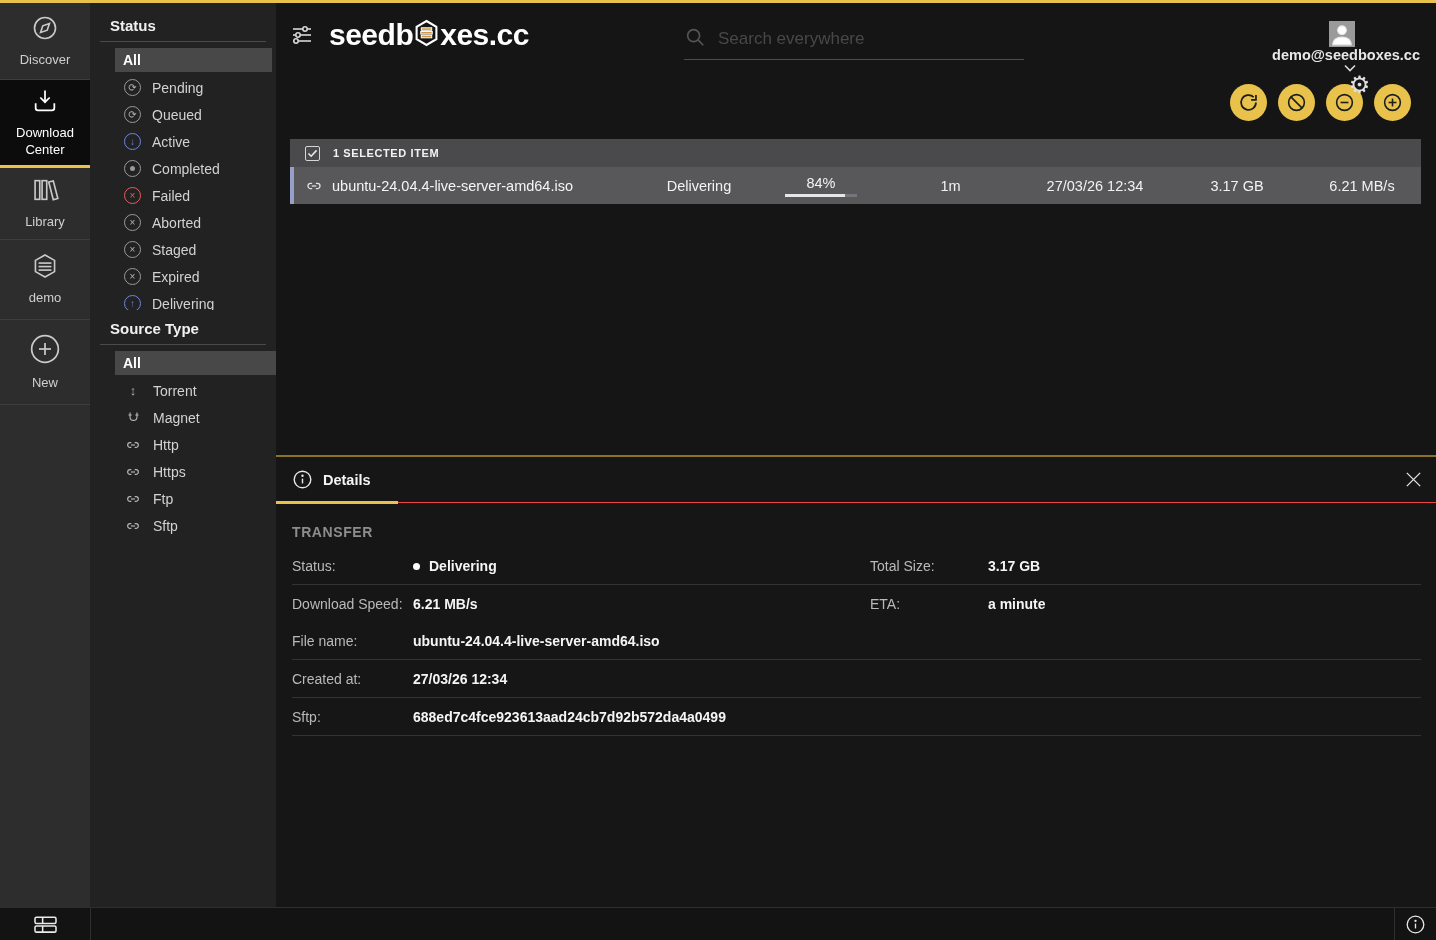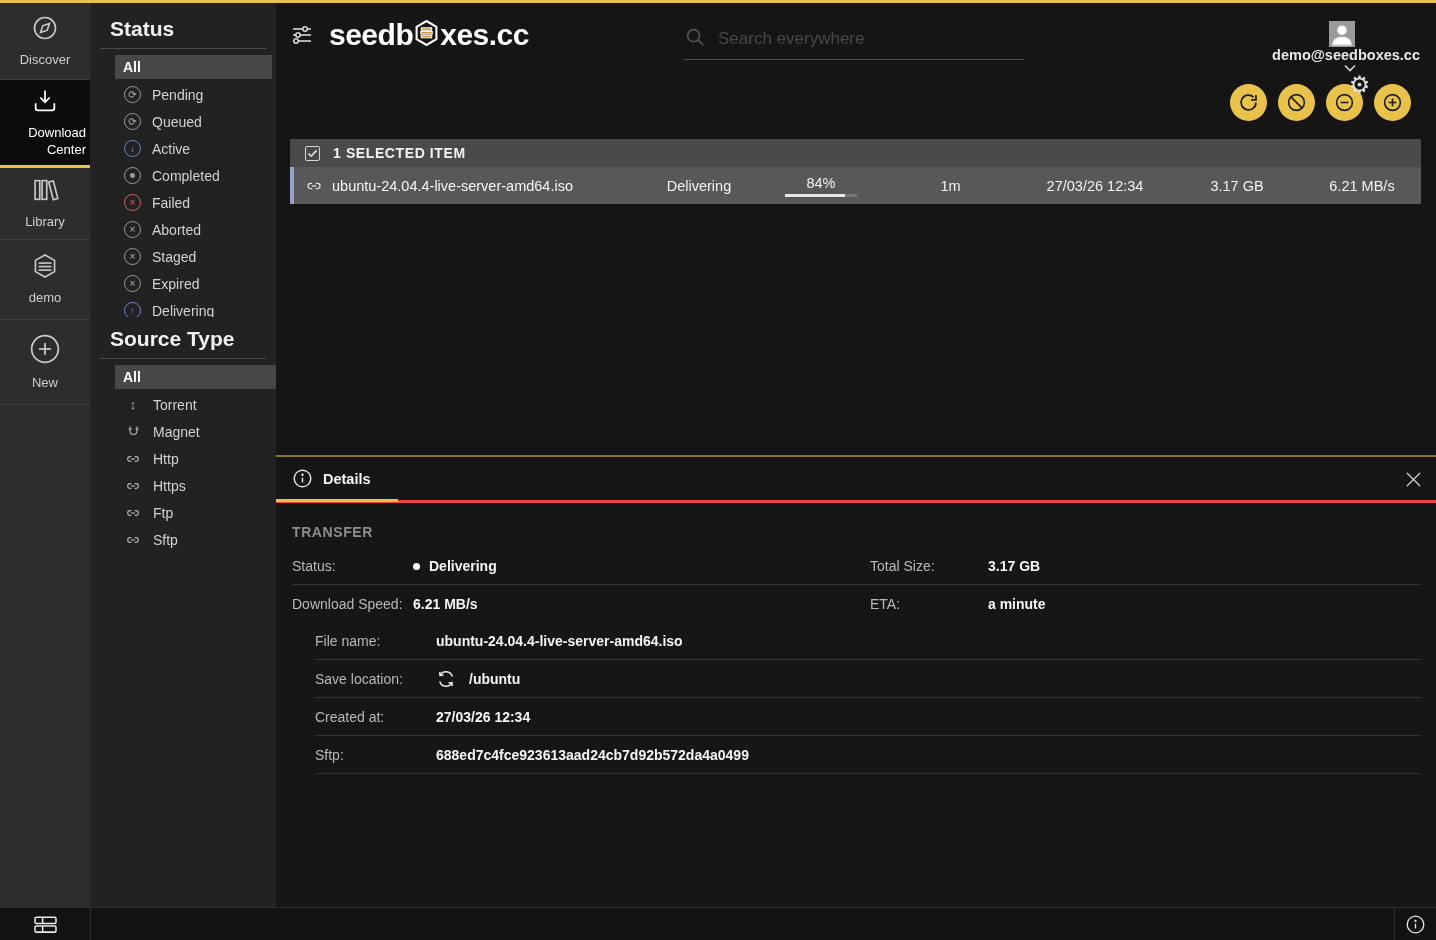--- a/index.html
+++ b/index.html
@@ -28,7 +28,7 @@
 
   
   .filters { width:186px; flex:none; background:#222222; padding-top:14px; }
-  .f-title { font-size:21px; font-weight:bold; color:#f0f0f0; padding-left:20px; margin-bottom:7px; }
+  .f-title { font-size:15px; font-weight:bold; color:#f0f0f0; padding-left:20px; margin-bottom:7px; }
   .f-rule { height:1px; background:#4a4a4a; margin:0 10px 6px 10px; }
   .f-list { margin-left:25px; }
   .f-list.status { width:157px; height:262px; overflow:hidden; }

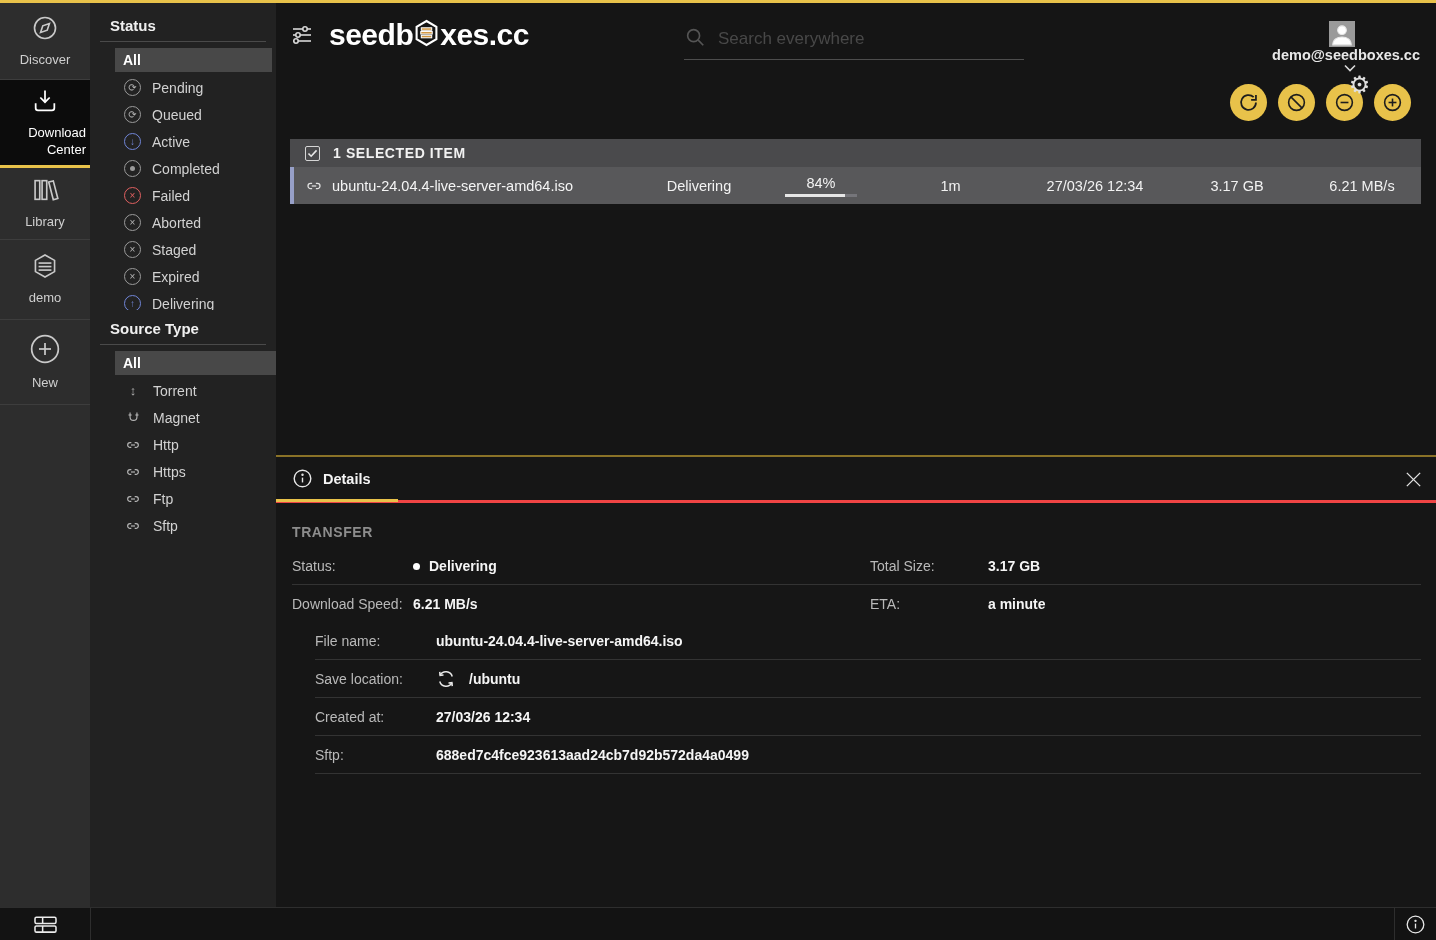--- a/index.html
+++ b/index.html
@@ -21,7 +21,7 @@
     text-align:center; cursor:pointer;
   }
   .rail-item svg { stroke:#c9c9c9; }
-  .rail-item.active { background:#0c0c0c; border-bottom:3px solid #e8c24a; color:#fff;text-align:right; }
+  .rail-item.active { background:#0c0c0c; border-bottom:3px solid #e8c24a; color:#fff; }
   .rail-item.active svg { stroke:#fff; }
   .rail-filler { flex:1; }
   .rail-label { line-height:1.25; padding:0 4px; }

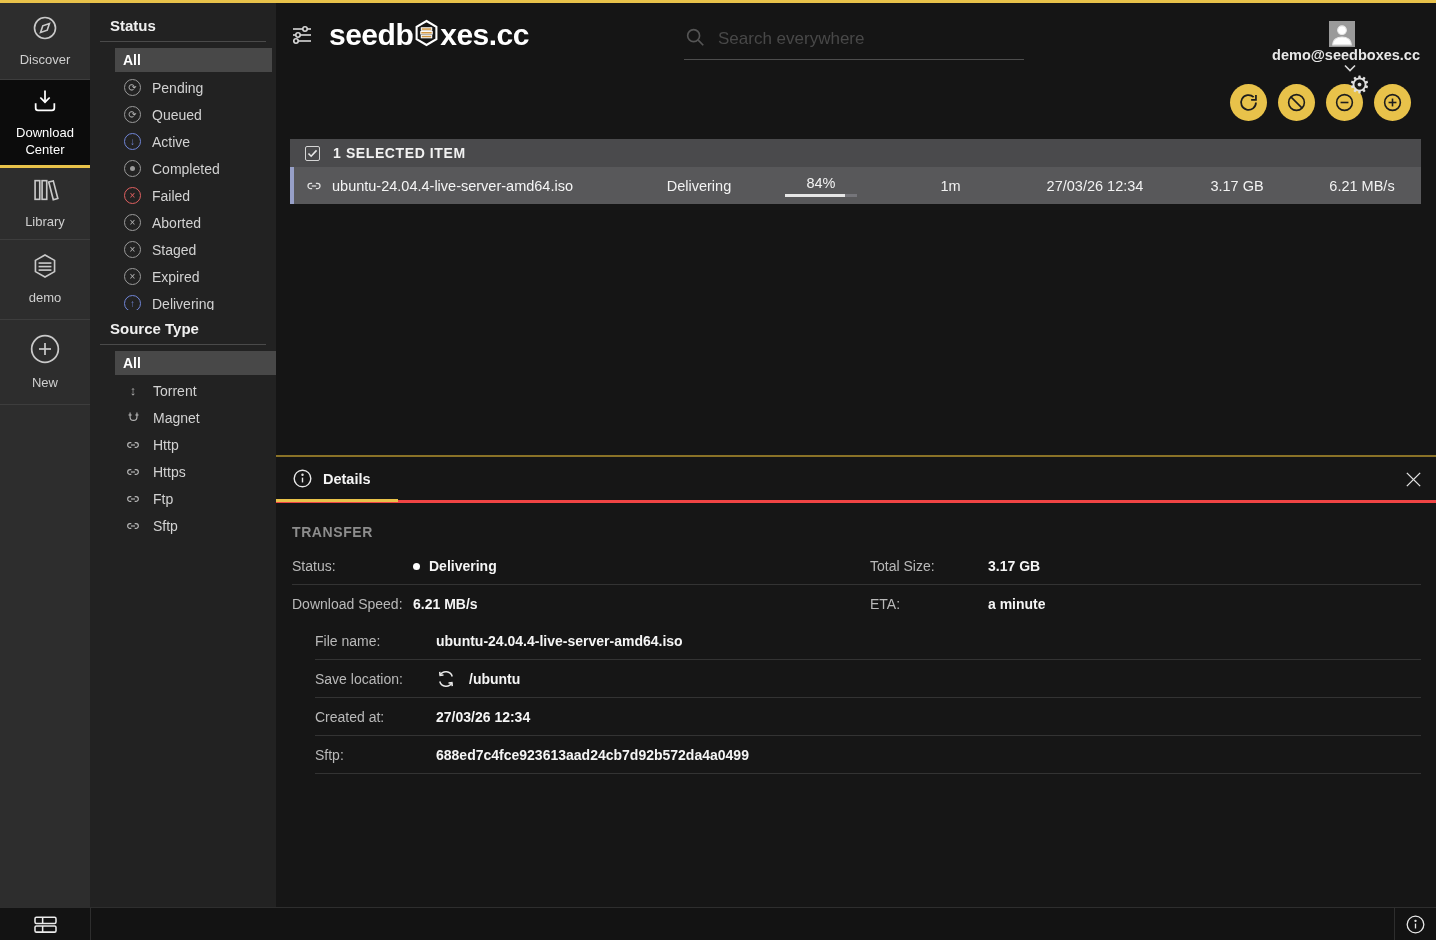--- a/index.html
+++ b/index.html
@@ -80,7 +80,7 @@
   .selbar { height:28px; background:#4a4a4c; display:flex; align-items:center; padding-left:15px; gap:13px; }
   .cbox { width:15px; height:15px; border:1.5px solid #d5d5d5; border-radius:2px;
           display:flex; align-items:center; justify-content:center; cursor:pointer; }
-  .selbar-label { font-size:14px; font-weight:bold; letter-spacing:0.6px; color:#f2f2f2; }
+  .selbar-label { font-size:11px; font-weight:bold; letter-spacing:0.6px; color:#f2f2f2; }
   .trow { height:37px; background:#58585a; display:flex; align-items:center; cursor:pointer; }
   .rowbar { width:4px; align-self:stretch; background:#97a0c8; flex:none; }
   .cell-name { flex:1; display:flex; align-items:center; gap:9px; padding-left:11px;

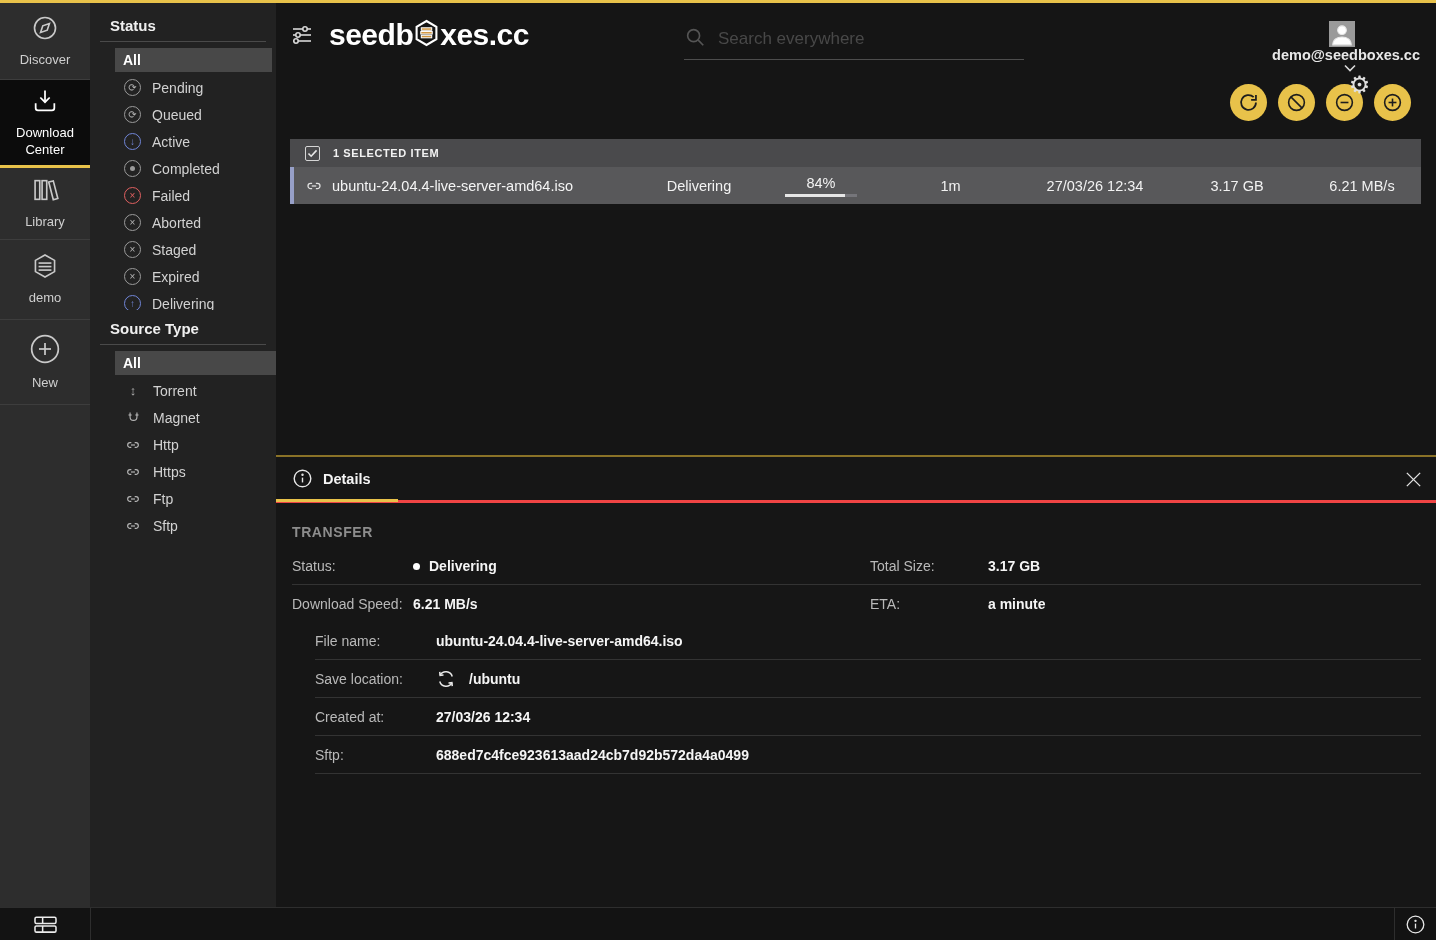--- a/index.html
+++ b/index.html
@@ -96,7 +96,7 @@
   
   .details { margin-top:auto; height:452px; flex:none; border-top:2px solid #8a7227;
              background:#161616; display:flex; flex-direction:column; }
-  .tabrow { position:relative; height:46px; flex:none; border-bottom:3px solid #ef4444; display:flex; }
+  .tabrow { position:relative; height:46px; flex:none; border-bottom:1px solid #ef4444; display:flex; }
   .dtab { position:relative; display:flex; align-items:center; gap:10px; padding:0 27px 0 16px;
           font-size:14.5px; font-weight:bold; color:#f5f5f5; cursor:pointer; }
   .dtab::after { content:''; position:absolute; left:0; right:0; bottom:-2px; height:3px; background:#e8c24a; }

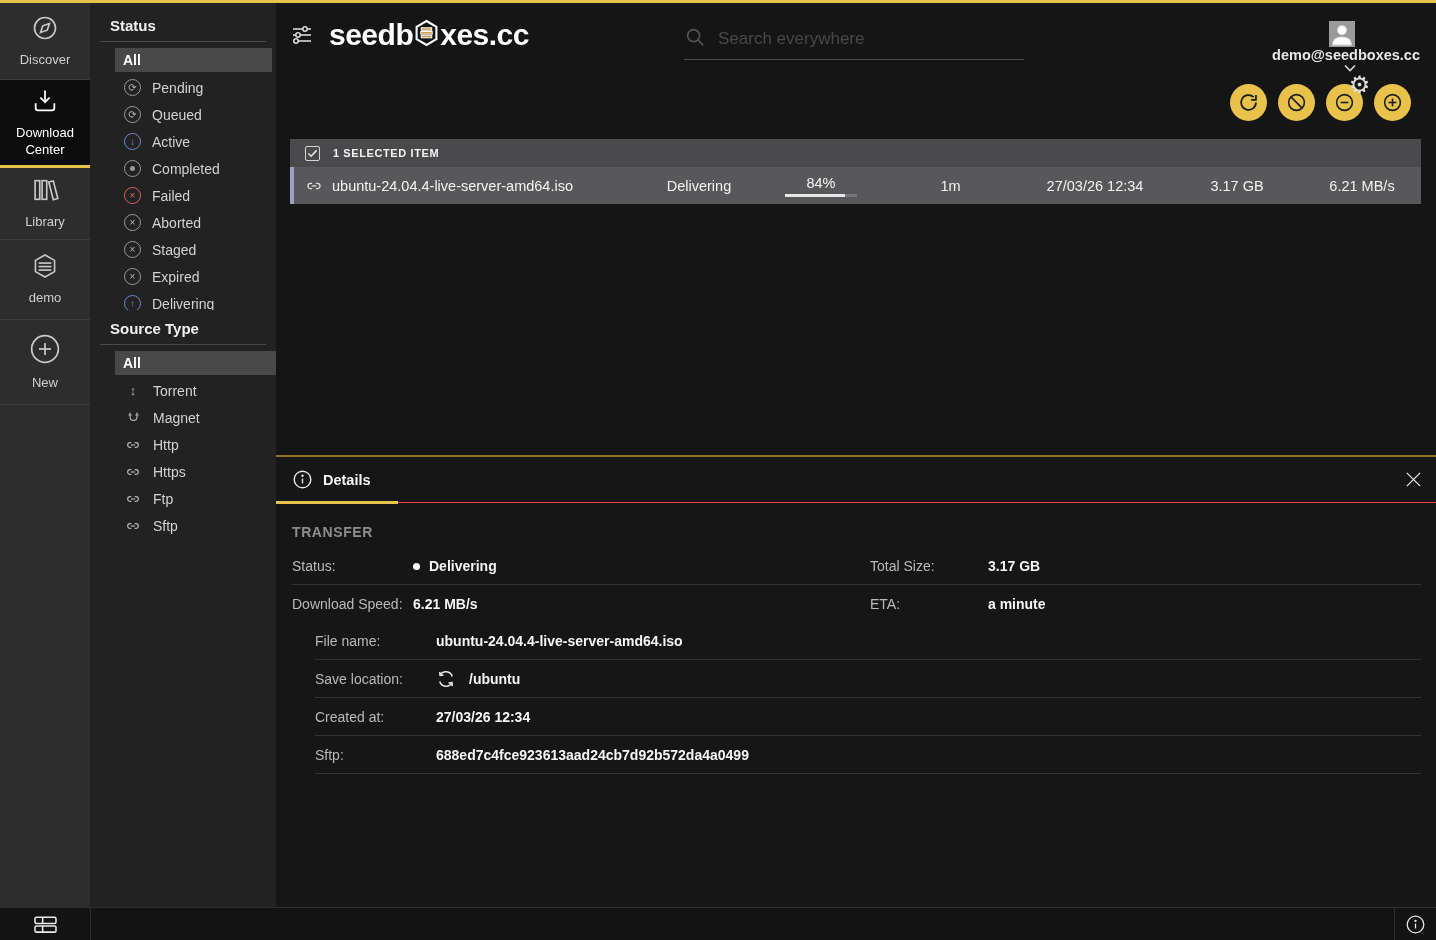--- a/index.html
+++ b/index.html
@@ -109,7 +109,7 @@
   .t-col-r { flex:1; }
   .drow { display:flex; align-items:center; height:37px; }
   .drow.rb { border-bottom:1px solid #333; }
-  .drow.g { height:38px;margin-left:23px; }
+  .drow.g { height:38px; }
   .dlabel { width:121px; flex:none; font-size:14px; color:#b9b9b9; }
   .dlabel.r { width:118px; }
   .dvalue { font-size:14px; font-weight:bold; color:#f5f5f5; display:flex; align-items:center; gap:9px; }

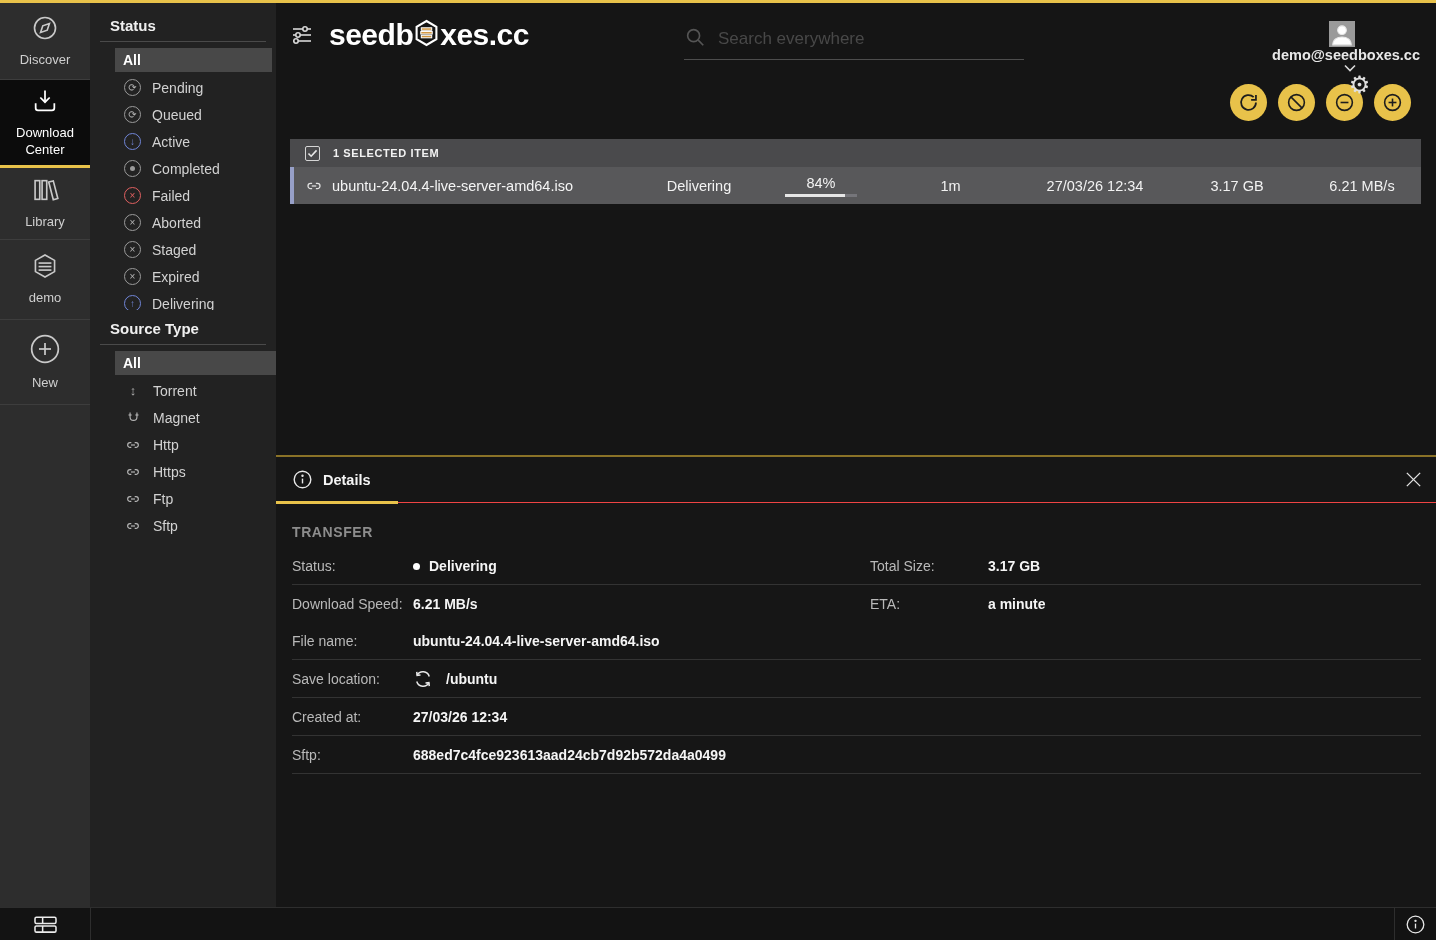--- a/index.html
+++ b/index.html
@@ -463,20 +463,6 @@
           <span class="dvalue">ubuntu-24.04.4-live-server-amd64.iso</span>
         </div>
         <div class="drow g rb">
-          <span class="dlabel">Save location:</span>
-          <span class="dvalue">
-            <span class="syncico">
-              <svg width="20" height="20" viewBox="0 0 24 24" fill="none" stroke-width="1.8" stroke="currentColor">
-                <path d="M19.5 9 a8 8 0 0 0 -14.6 -1.6"></path>
-                <polyline points="4.5,3.5 4.9,7.6 9,7.2"></polyline>
-                <path d="M4.5 15 a8 8 0 0 0 14.6 1.6"></path>
-                <polyline points="19.5,20.5 19.1,16.4 15,16.8"></polyline>
-              </svg>
-            </span>
-            <span>/ubuntu</span>
-          </span>
-        </div>
-        <div class="drow g rb">
           <span class="dlabel">Created at:</span>
           <span class="dvalue">27/03/26 12:34</span>
         </div>

